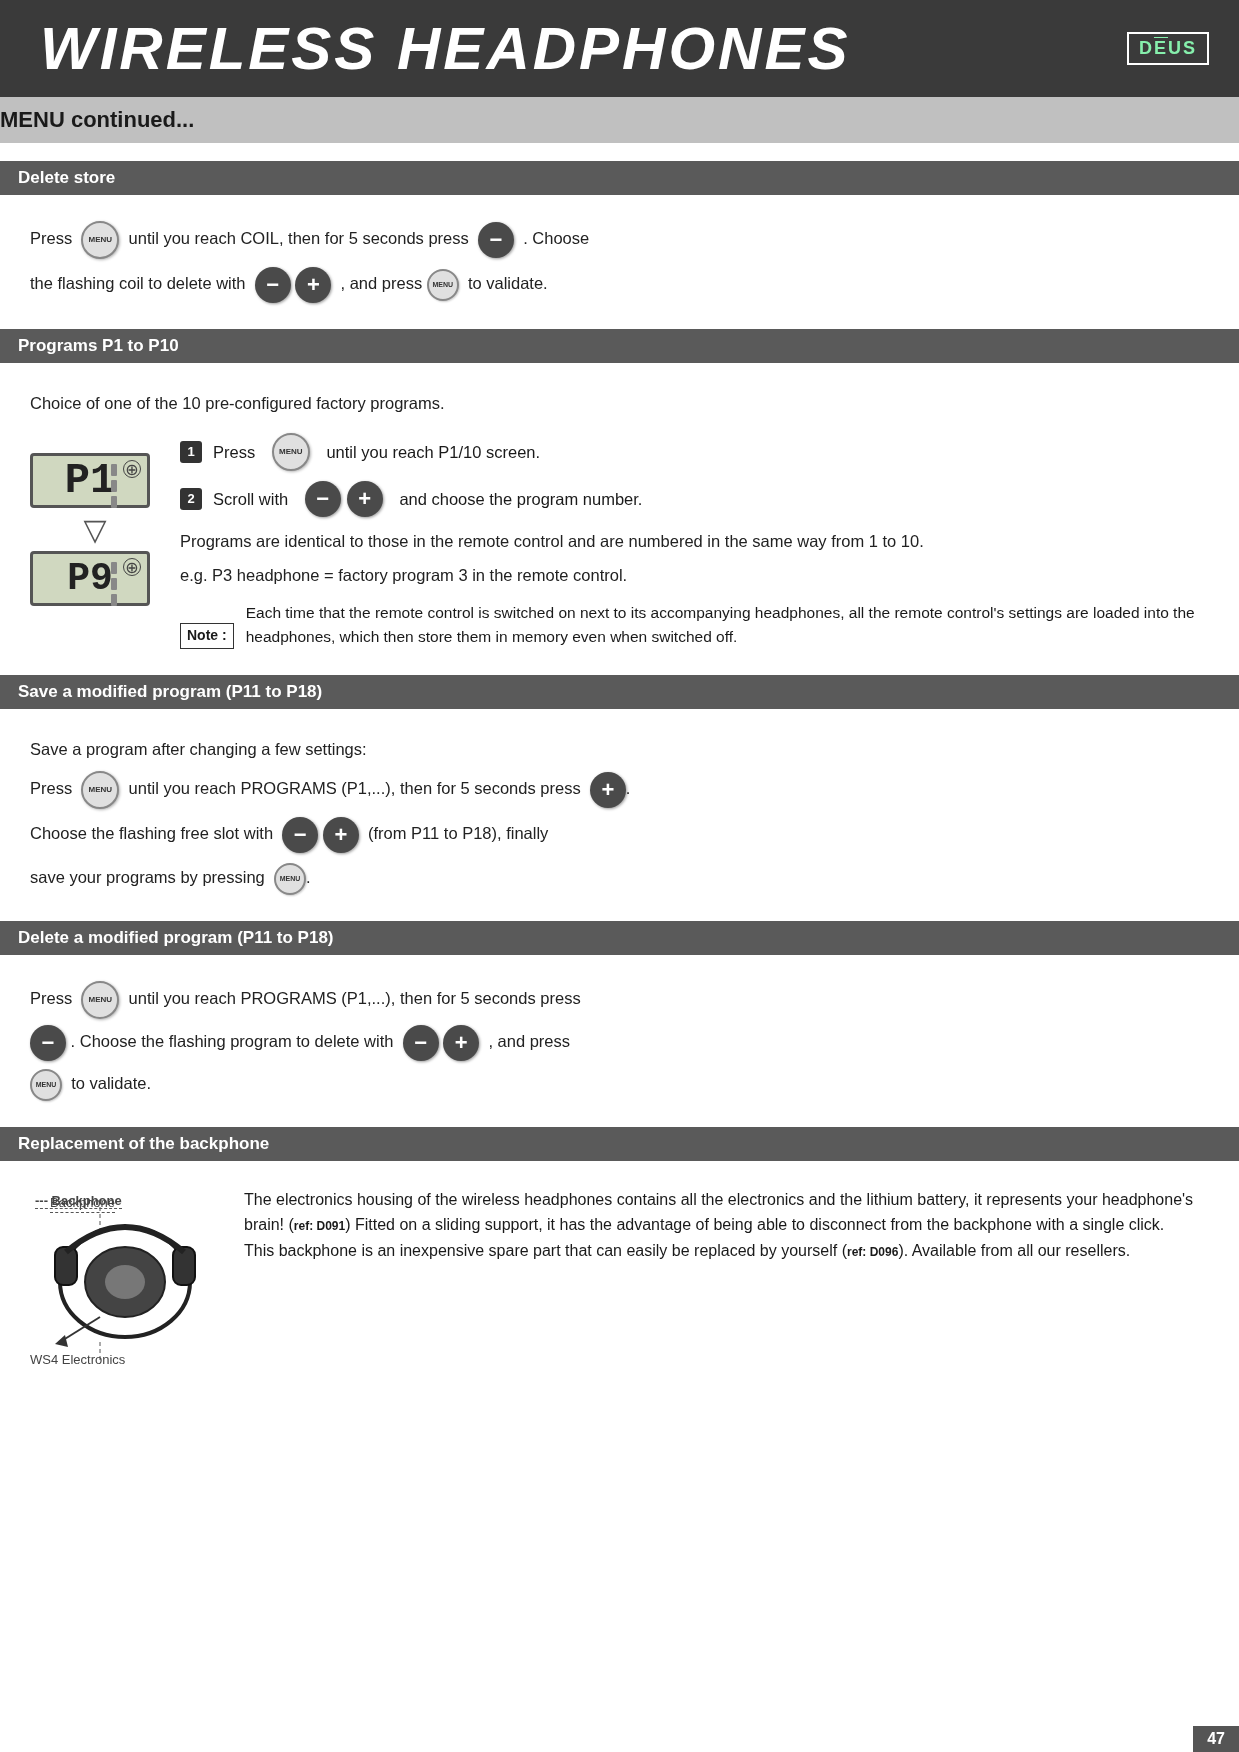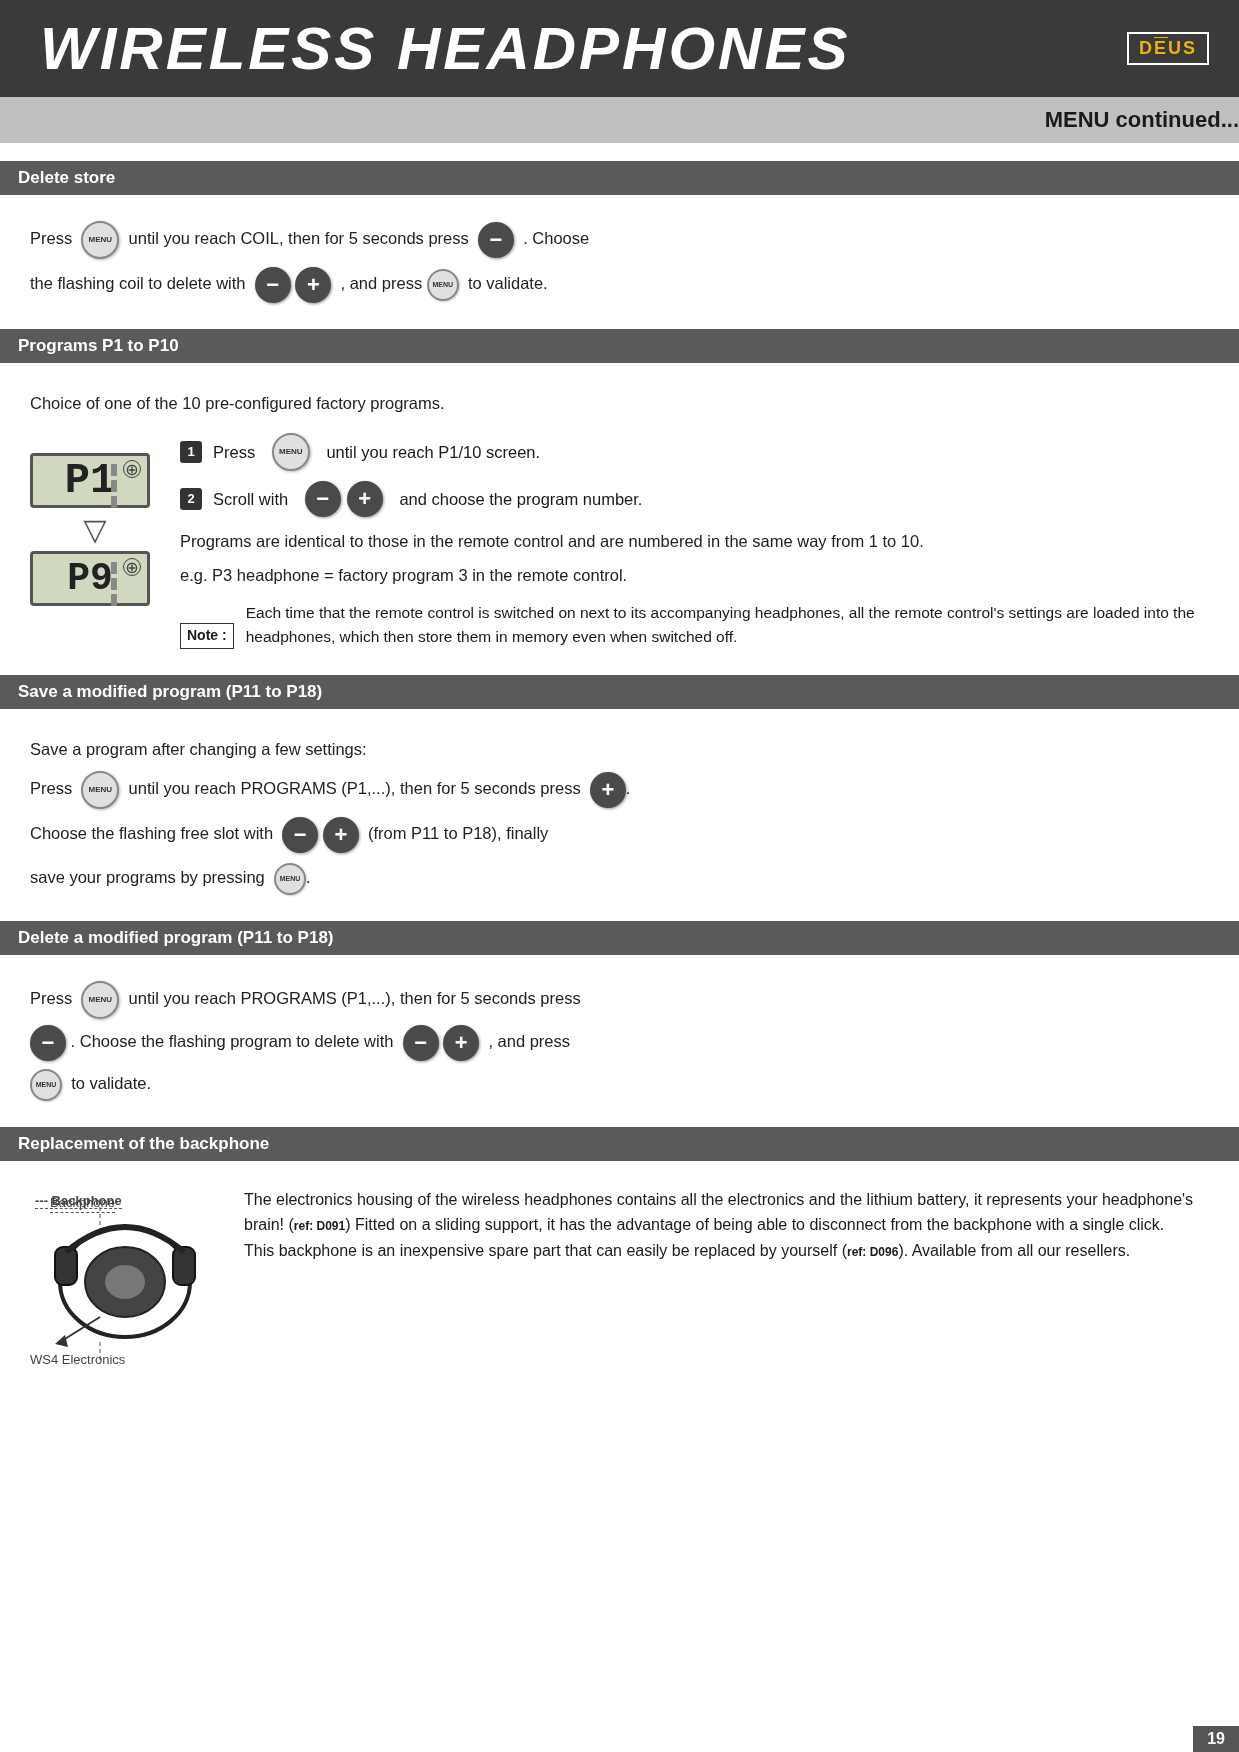--- a/index.html
+++ b/index.html
@@ -30,7 +30,7 @@
     }
     .deus-logo {
       border: 2px solid #fff;
-      color: #eab308;
+      color: #86efac;
       font-size: 18px;
       font-weight: bold;
       padding: 4px 10px;

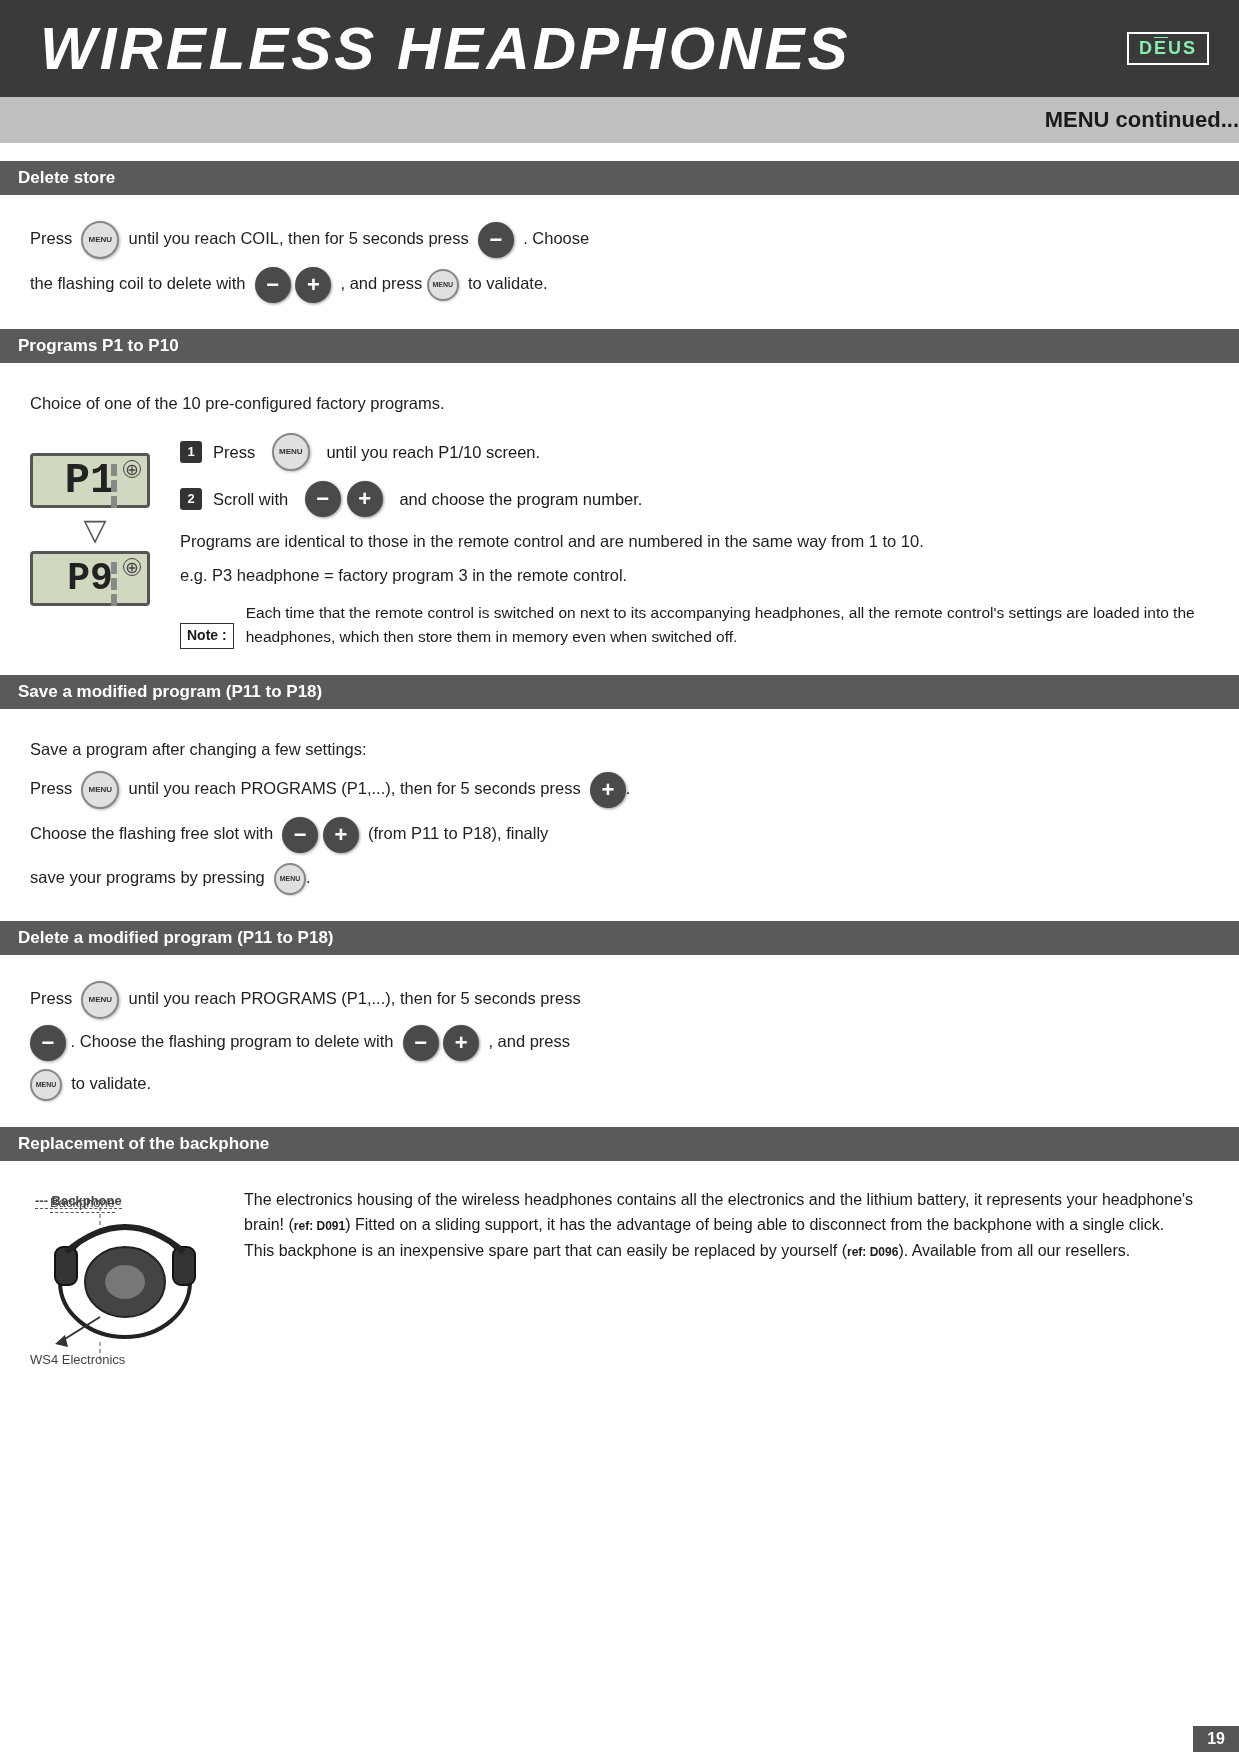--- a/index.html
+++ b/index.html
@@ -40,7 +40,7 @@
     
     .subtitle-bar {
       background: #c0c0c0;
-      text-align: right;
+      text-align: left;
       padding: 10px 0;
       font-size: 22px;
       font-weight: bold;

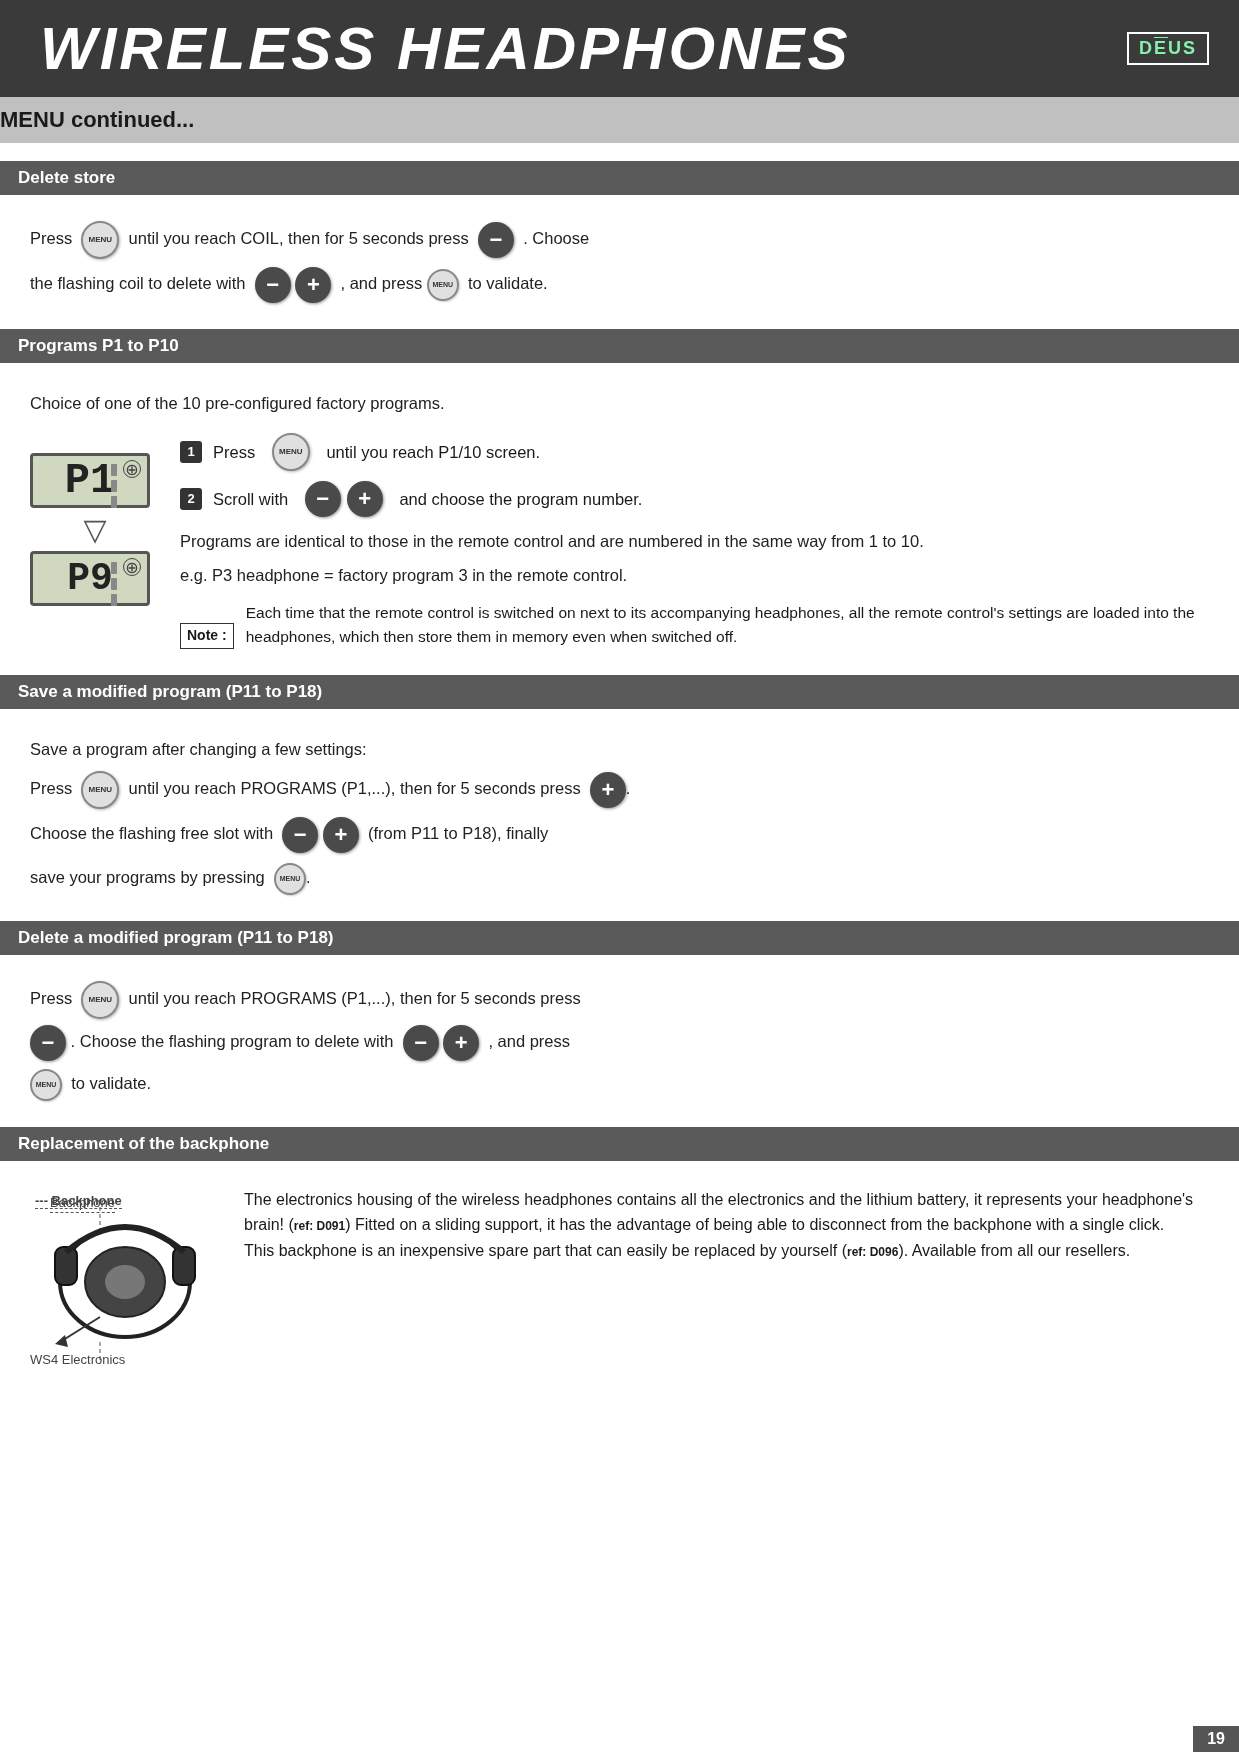--- a/index.html
+++ b/index.html
@@ -475,6 +475,6 @@
   </div>
 </div>
 
-<div class="page-number">19</div>
+<div class="page-number">47</div>
 
 </body></html>

